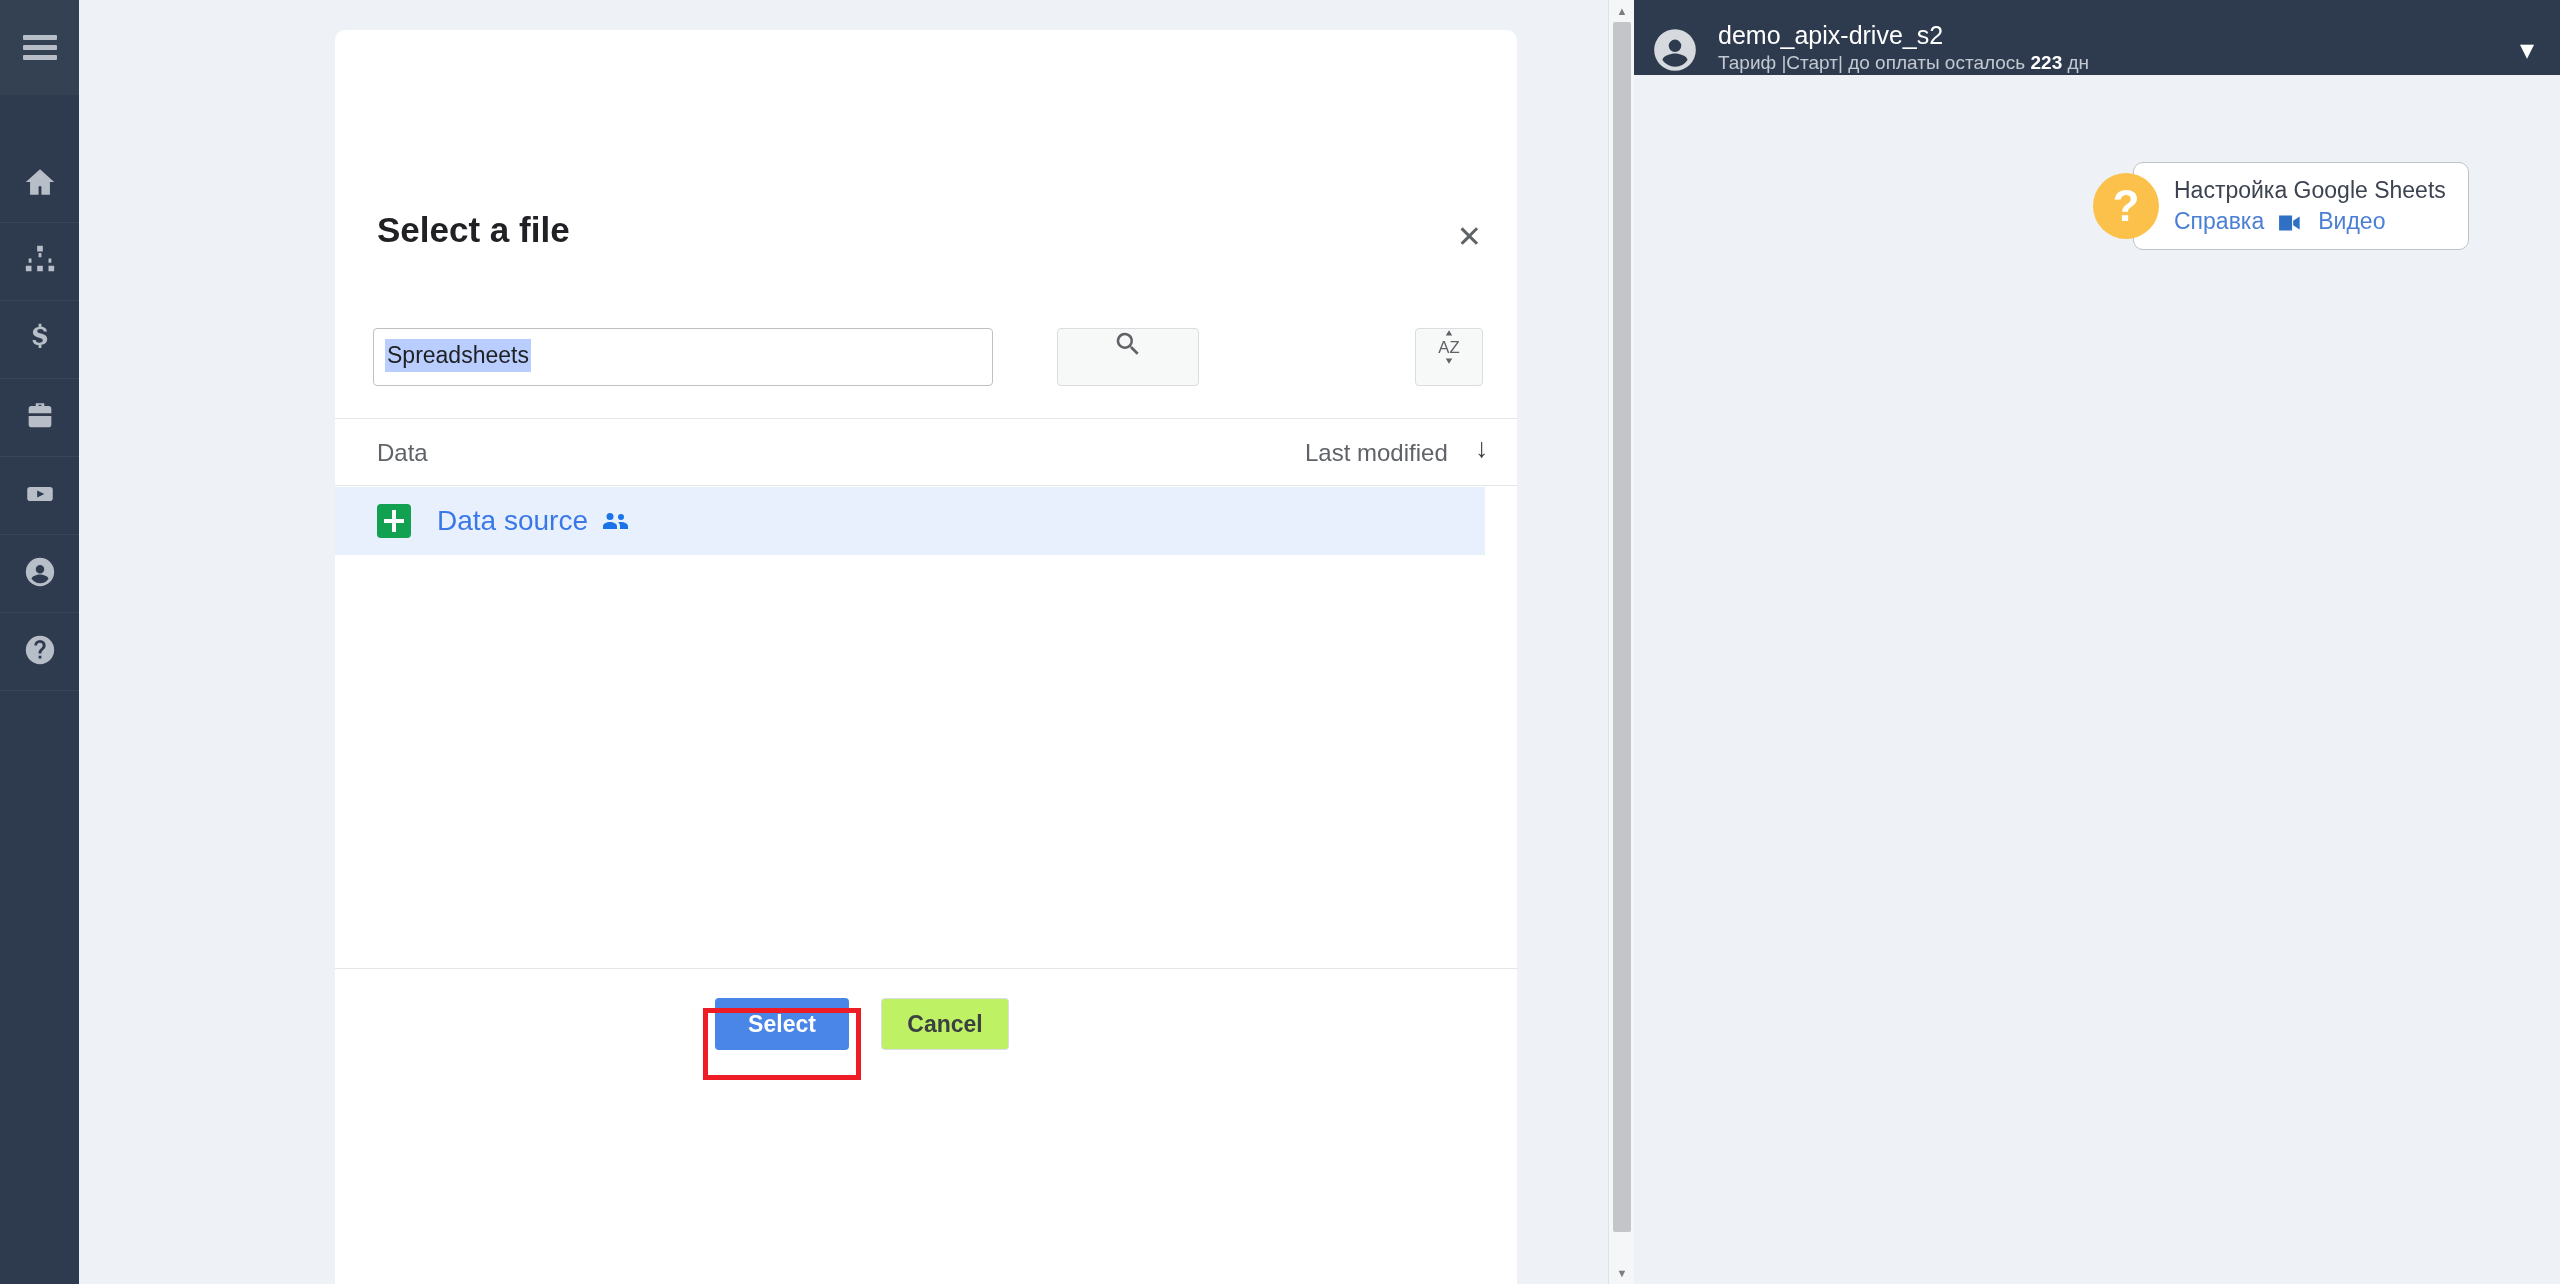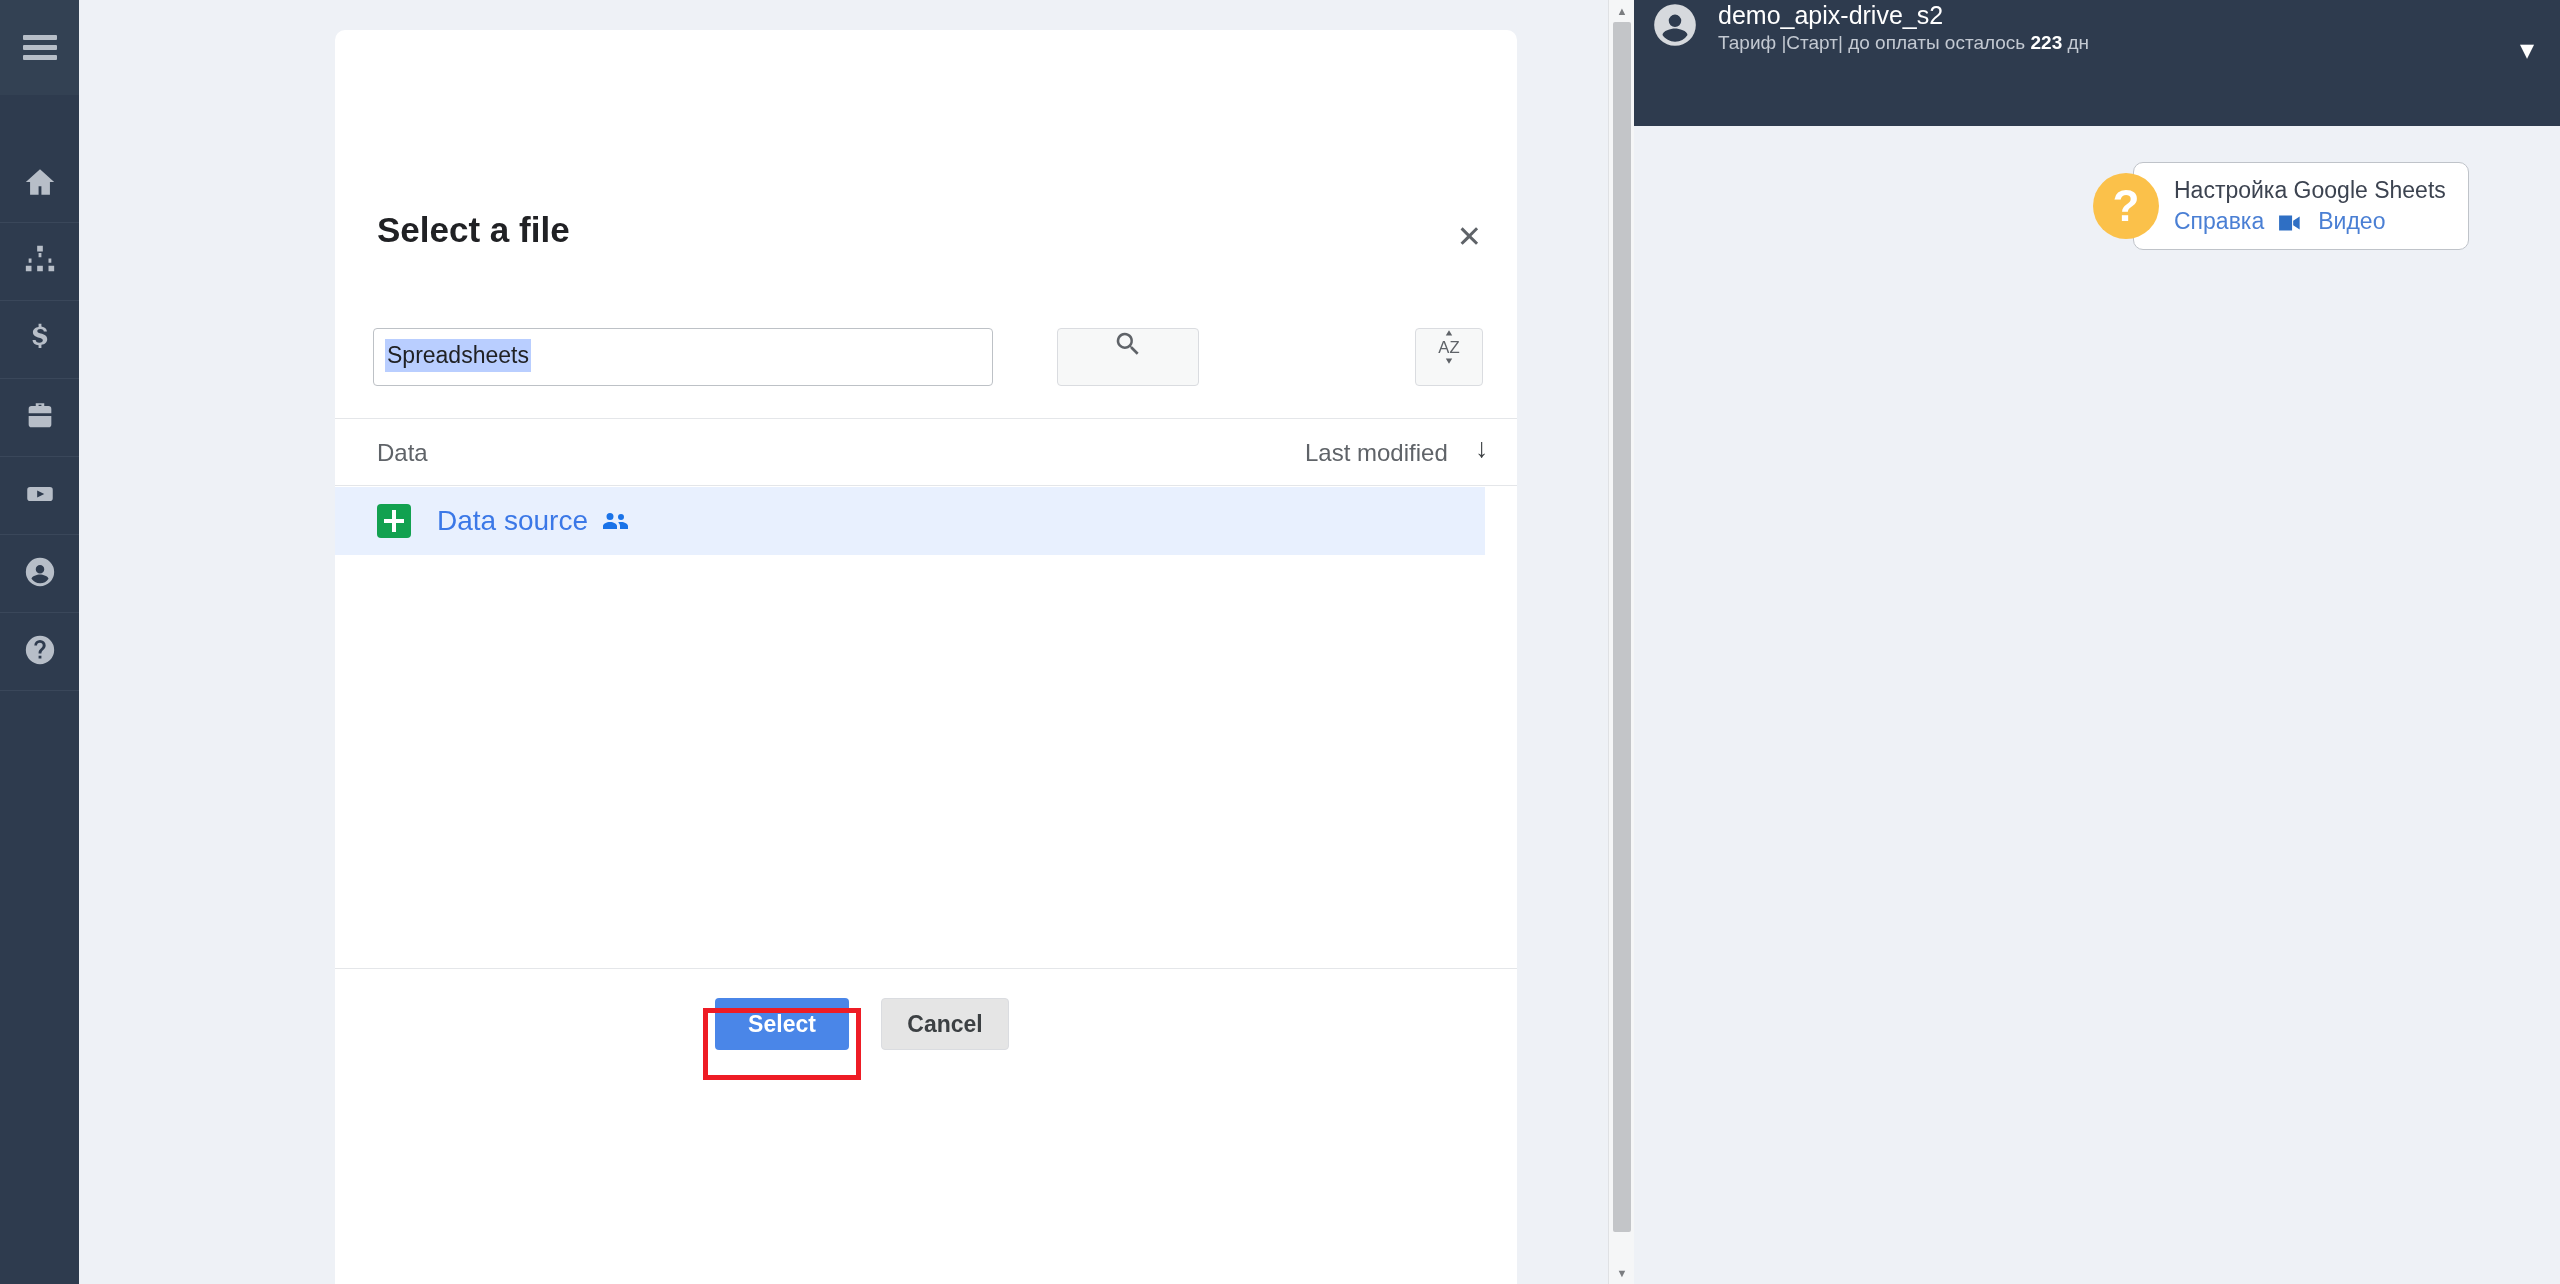--- a/index.html
+++ b/index.html
@@ -69,9 +69,9 @@
   }
   .app-header {
     position: absolute; left: 0; top: 0;
-    width: 935px; height: 126px;
+    width: 935px; height: 75px;
     background: #2e3b4e;
-    display: flex; align-items: flex-start;
+    display: flex; align-items: flex-end;
     padding-left: 25px;
   }
   .avatar-ic { width: 50px; height: 50px; flex: 0 0 50px; }

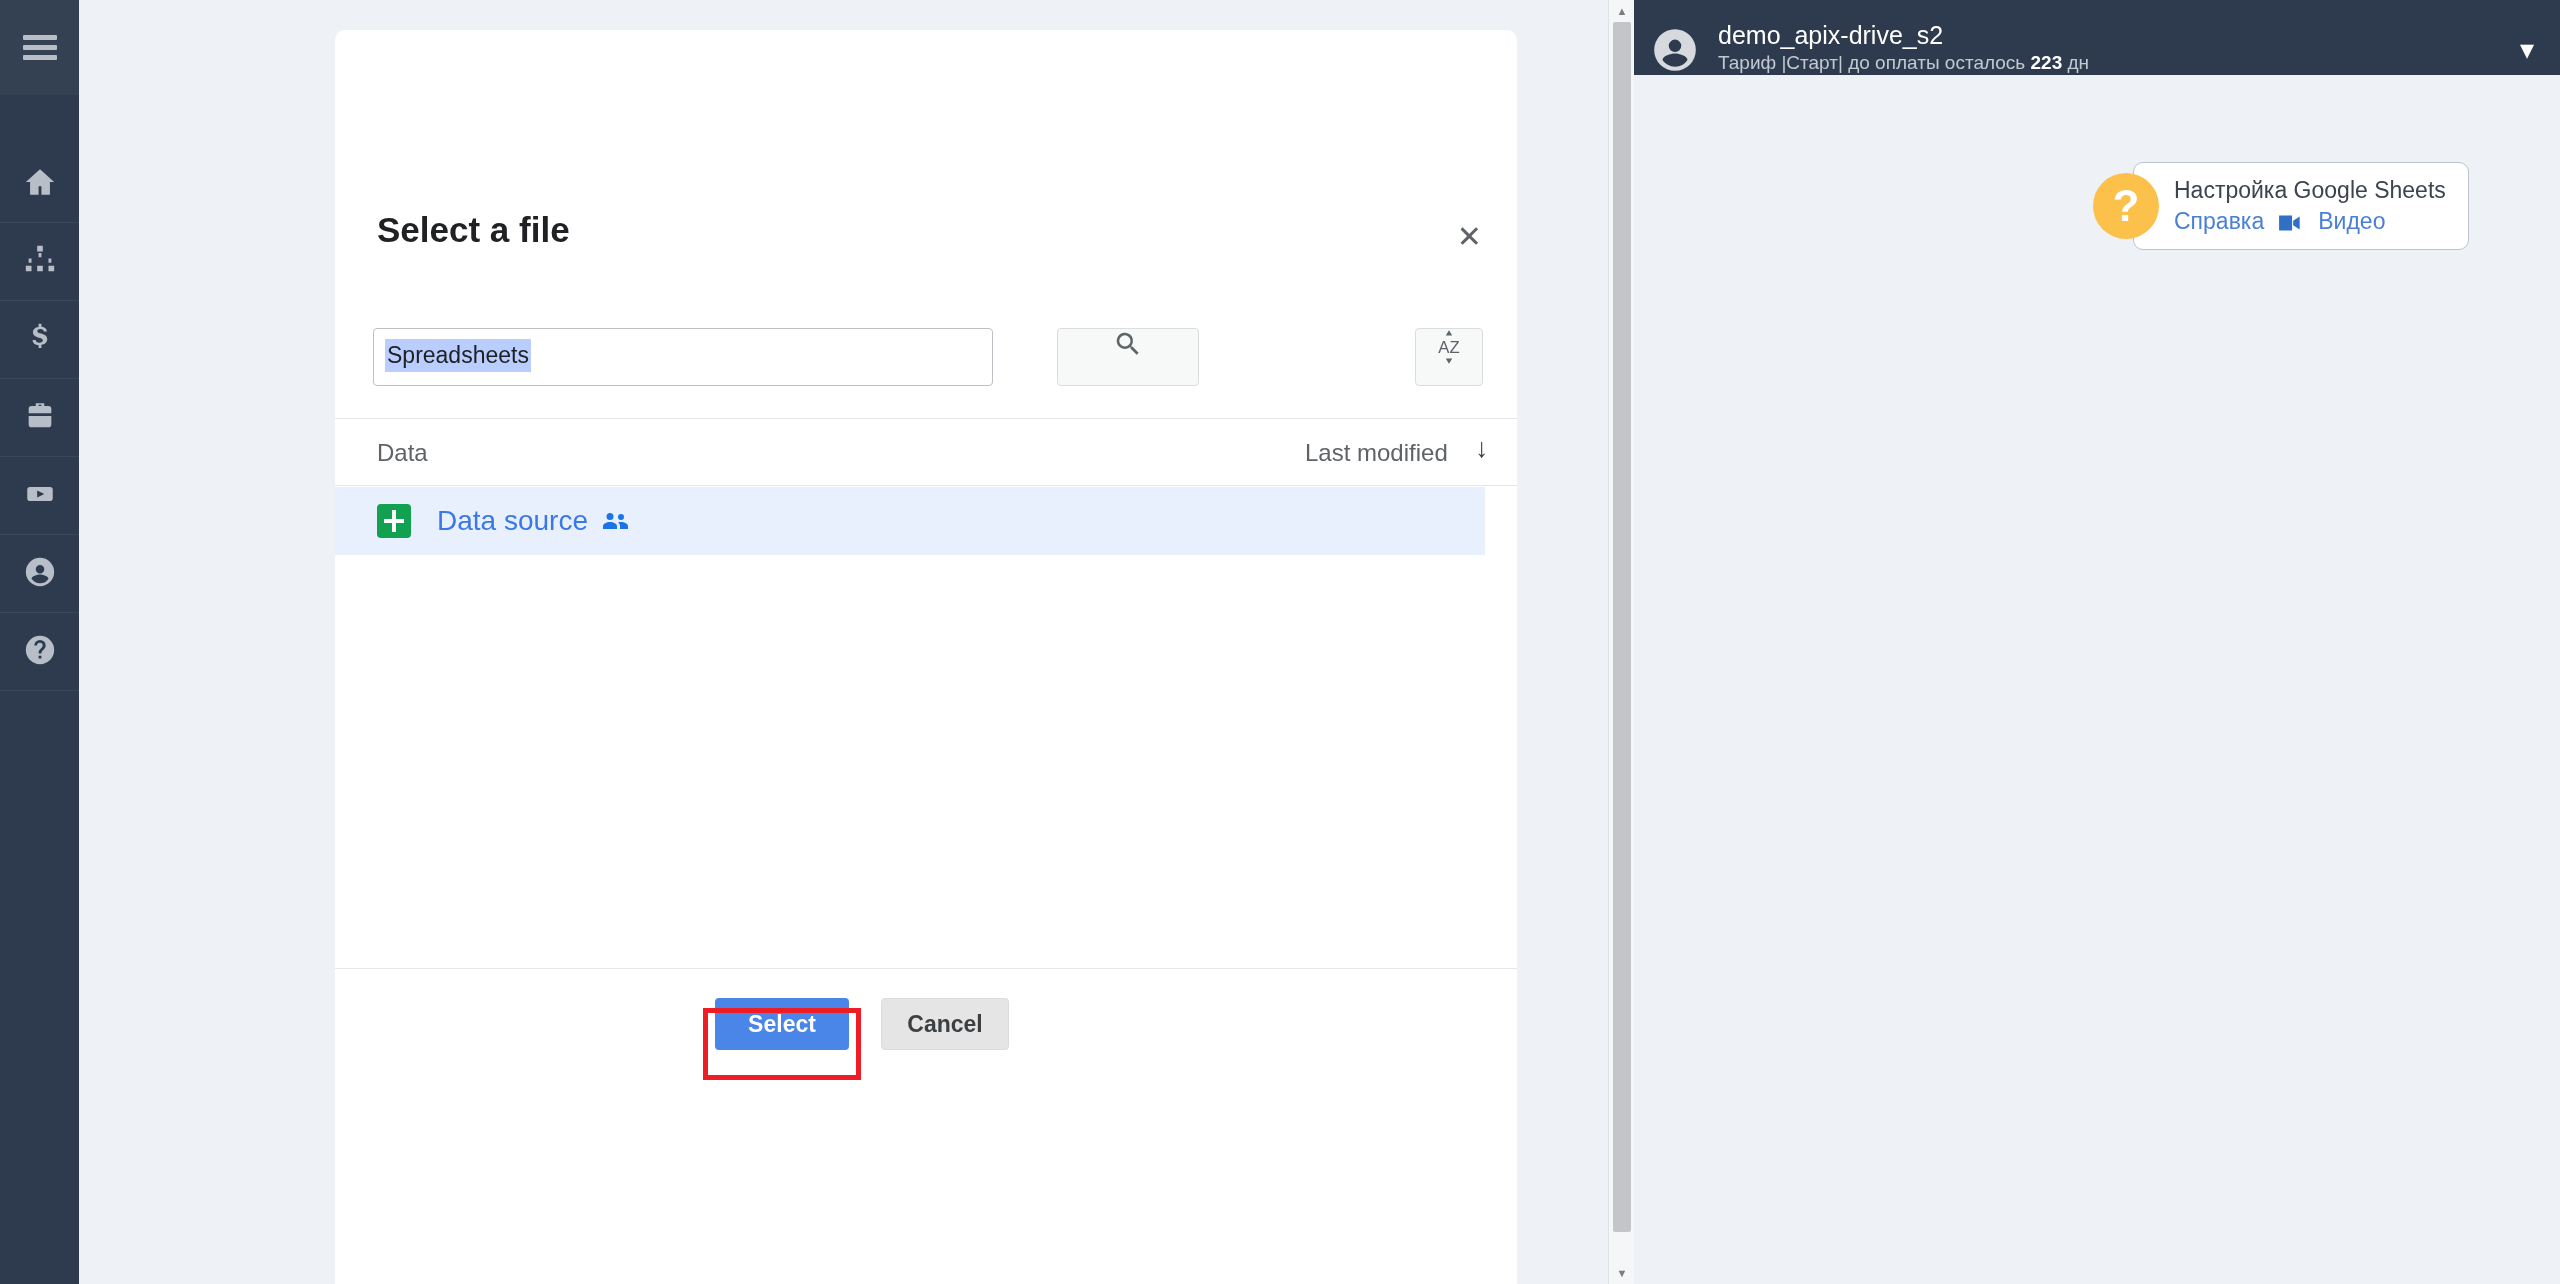--- a/index.html
+++ b/index.html
@@ -234,7 +234,7 @@
   }
   .btn-cancel {
     left: 546px; width: 128px;
-    background: #e5e5e5; color: #3c4043;
+    background: #bef264; color: #3c4043;
     border: 1px solid #dadce0;
   }
 </style>

